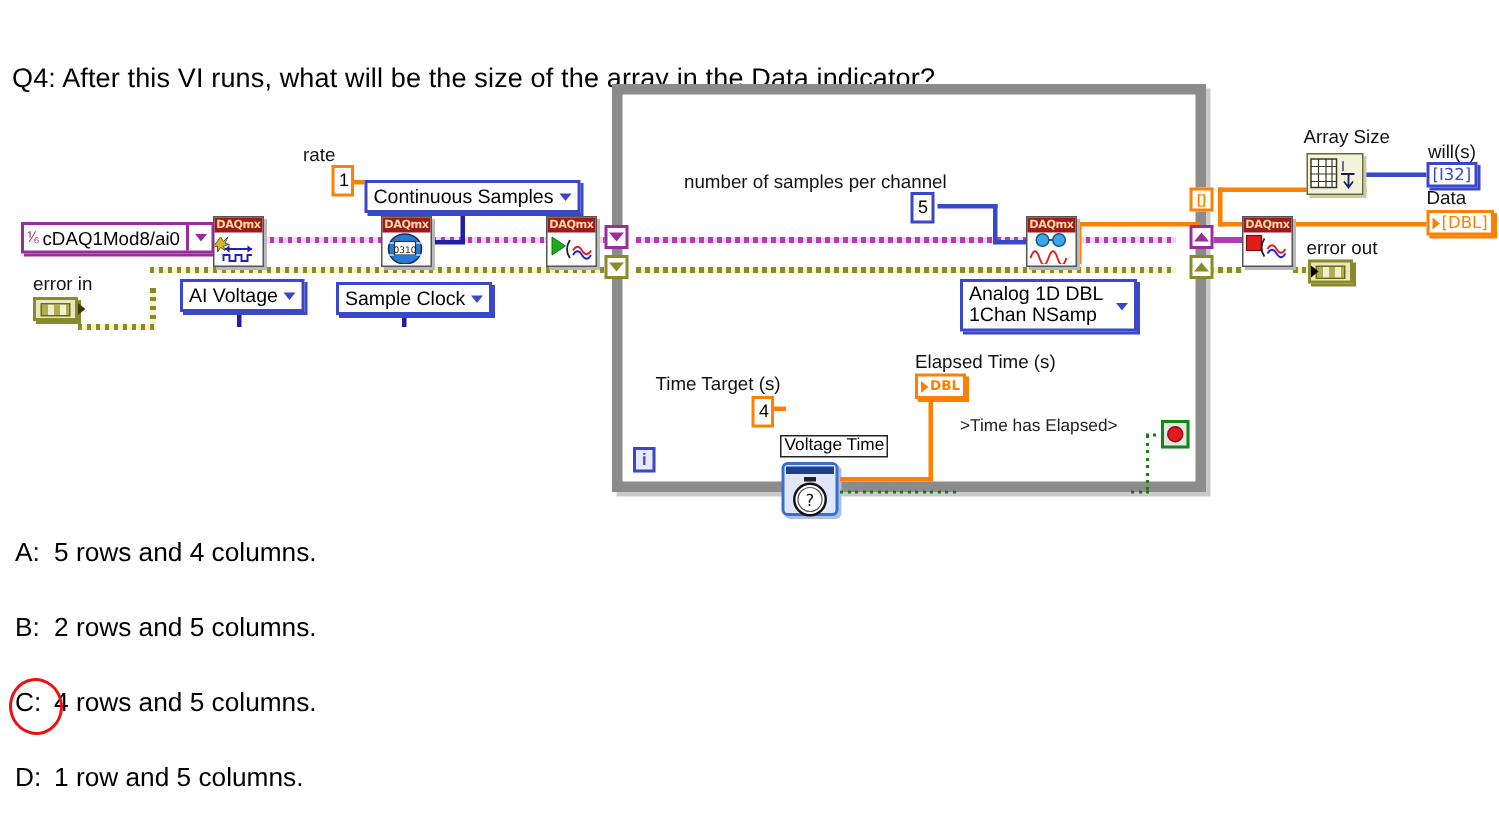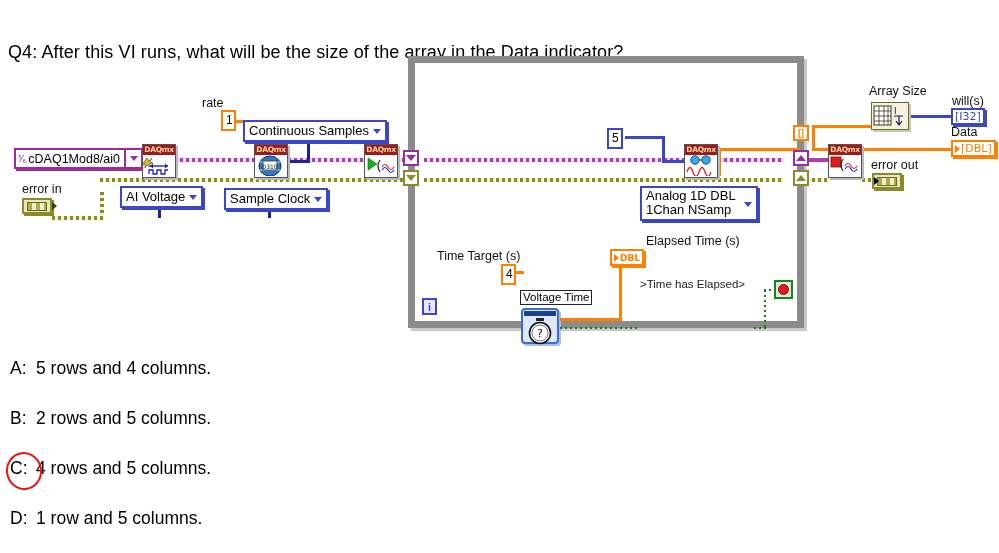--- a/index.html
+++ b/index.html
@@ -513,6 +513,7 @@
       <span class="tri-up"></span>
     </div>
 
+  <div class="lbl" style="left:456px; top:74px;">number of samples per channel</div>
   <div class="const const-blue" style="left:607px; top:88px; width:16px;">
     <span>5</span>
   </div>

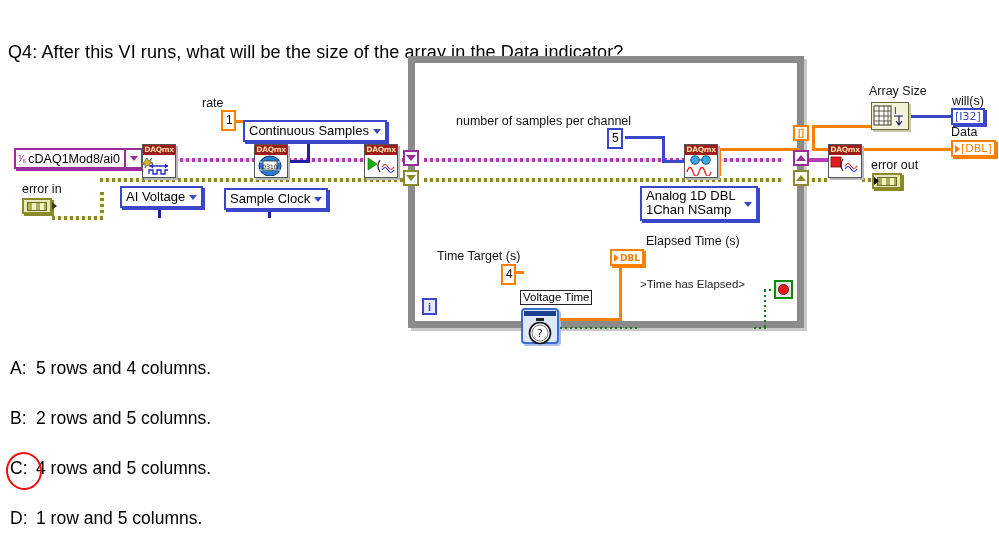--- a/index.html
+++ b/index.html
@@ -556,7 +556,7 @@
   <div class="wire w-orange" style="left:560px; top:278px; width:62px; height:3px;"></div>
   <div class="wire w-orange" style="left:619px; top:226px; width:3px; height:55px;"></div>
 
-  <div class="lbl" style="left:610px; top:194px;margin-left:36px;">Elapsed Time (s)</div>
+  <div class="lbl" style="left:610px; top:194px;">Elapsed Time (s)</div>
   <div class="arr-ind dbl" style="left:610px; top:209px; box-shadow:2px 2px 0 0 #ff8000;">
     <span style="width:0;height:0;border-top:4px solid transparent;border-bottom:4px solid transparent;border-left:5px solid #ff8000;margin-right:1px;"></span>
     <span>DBL</span>

